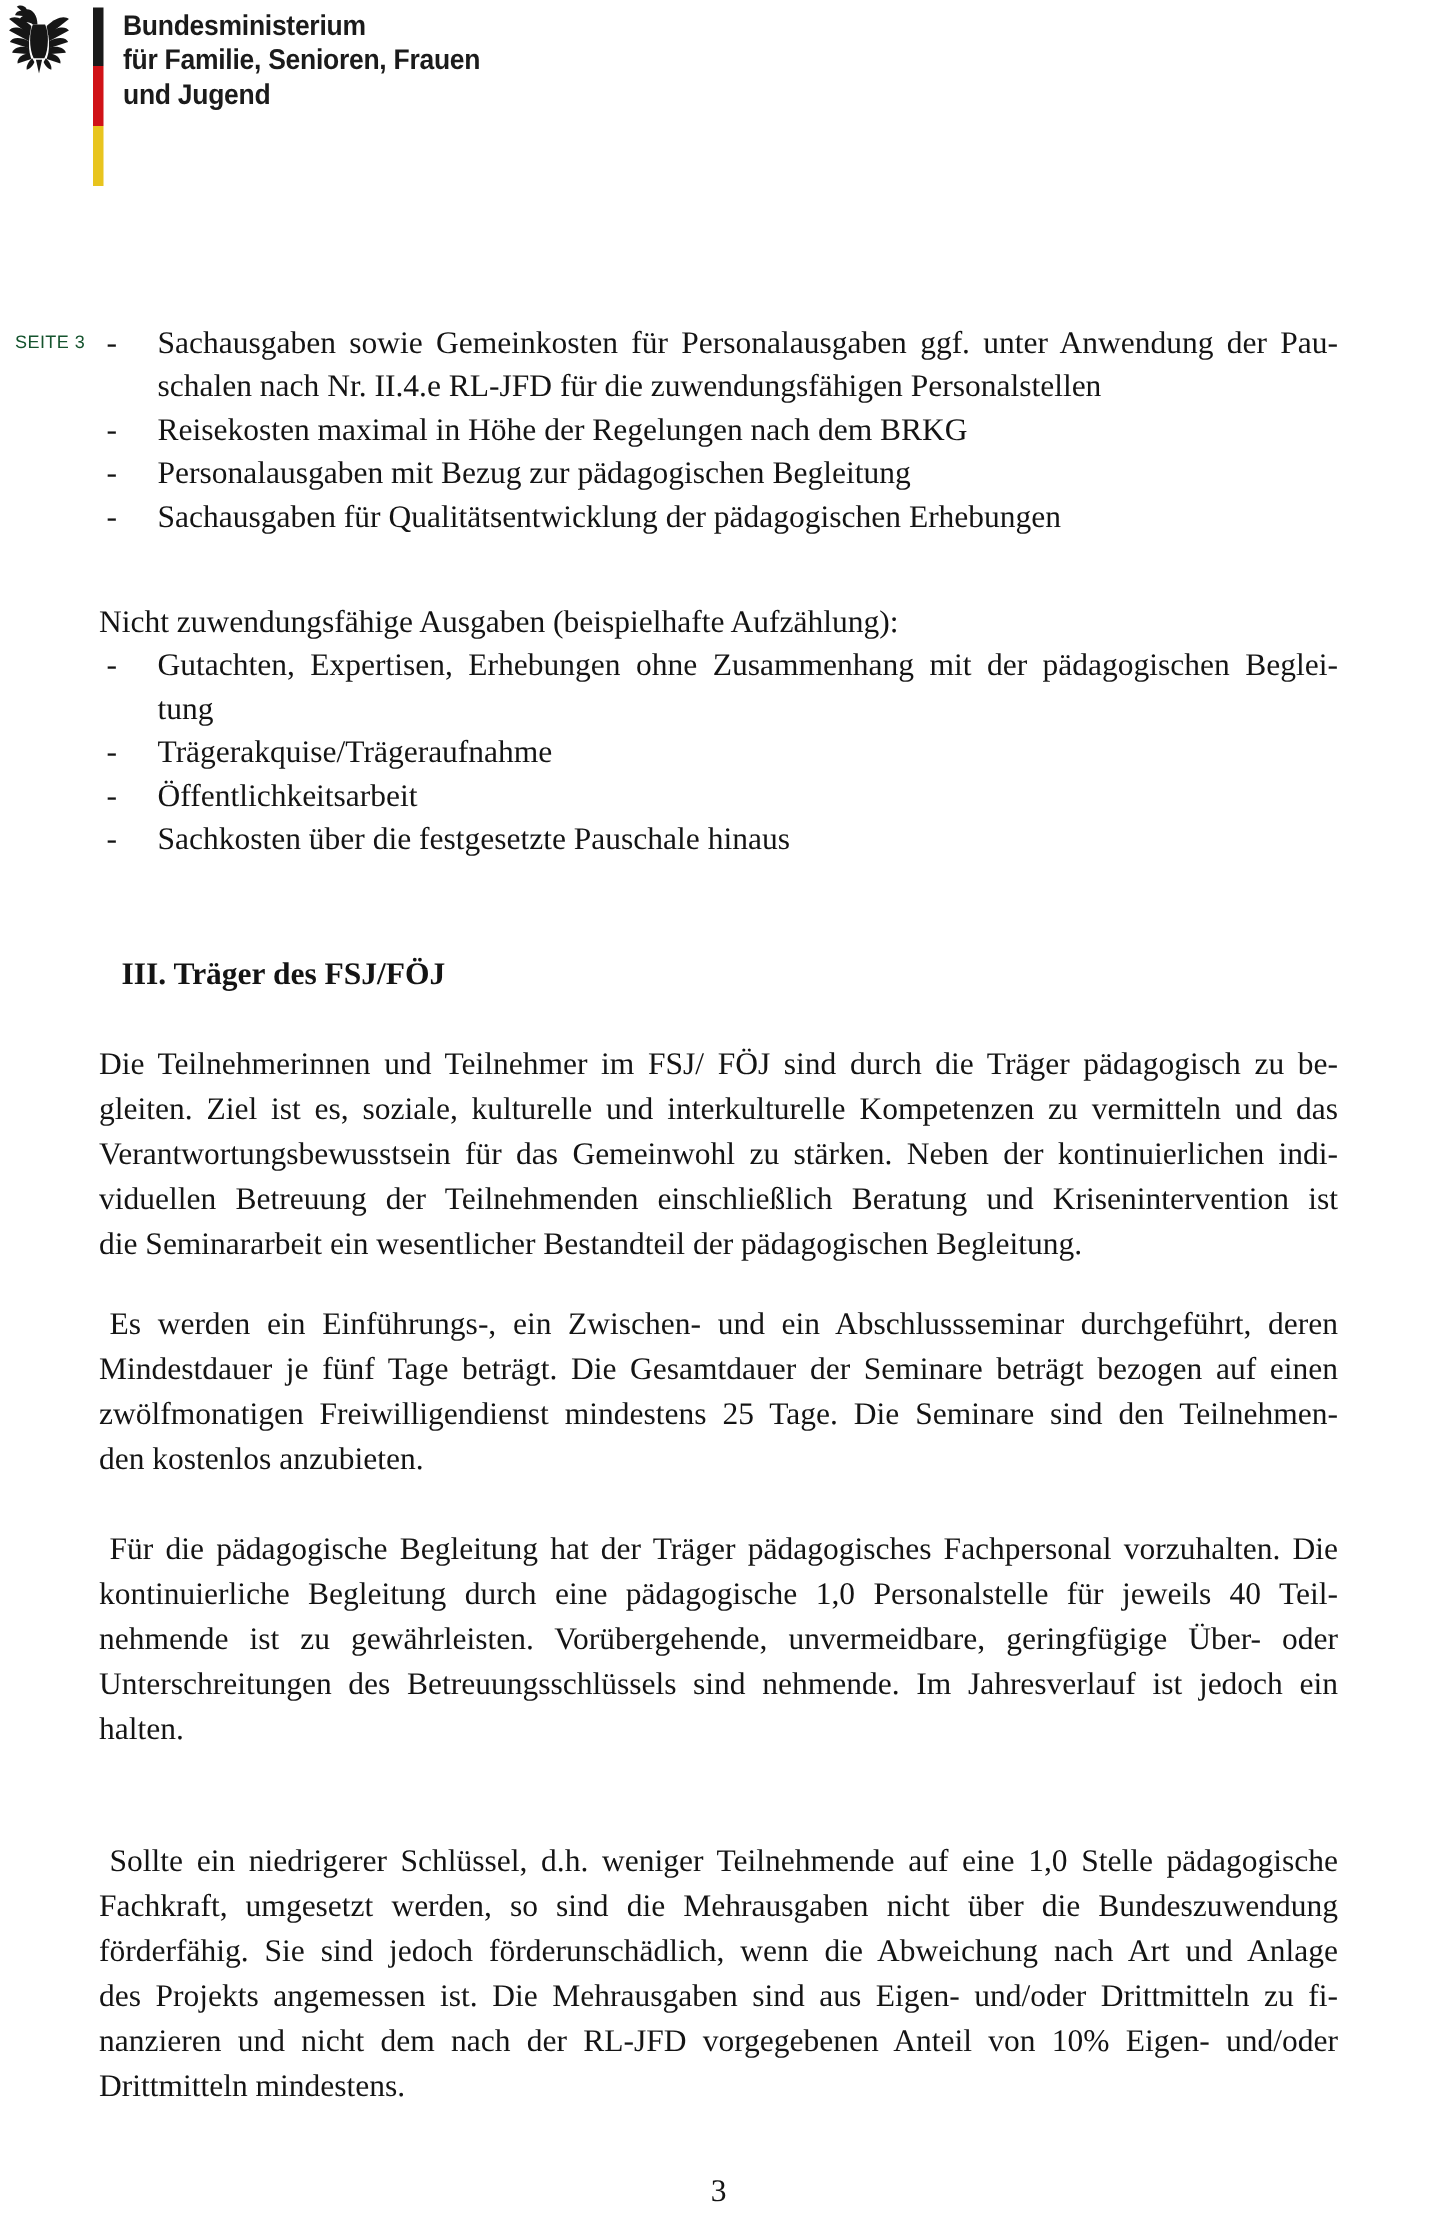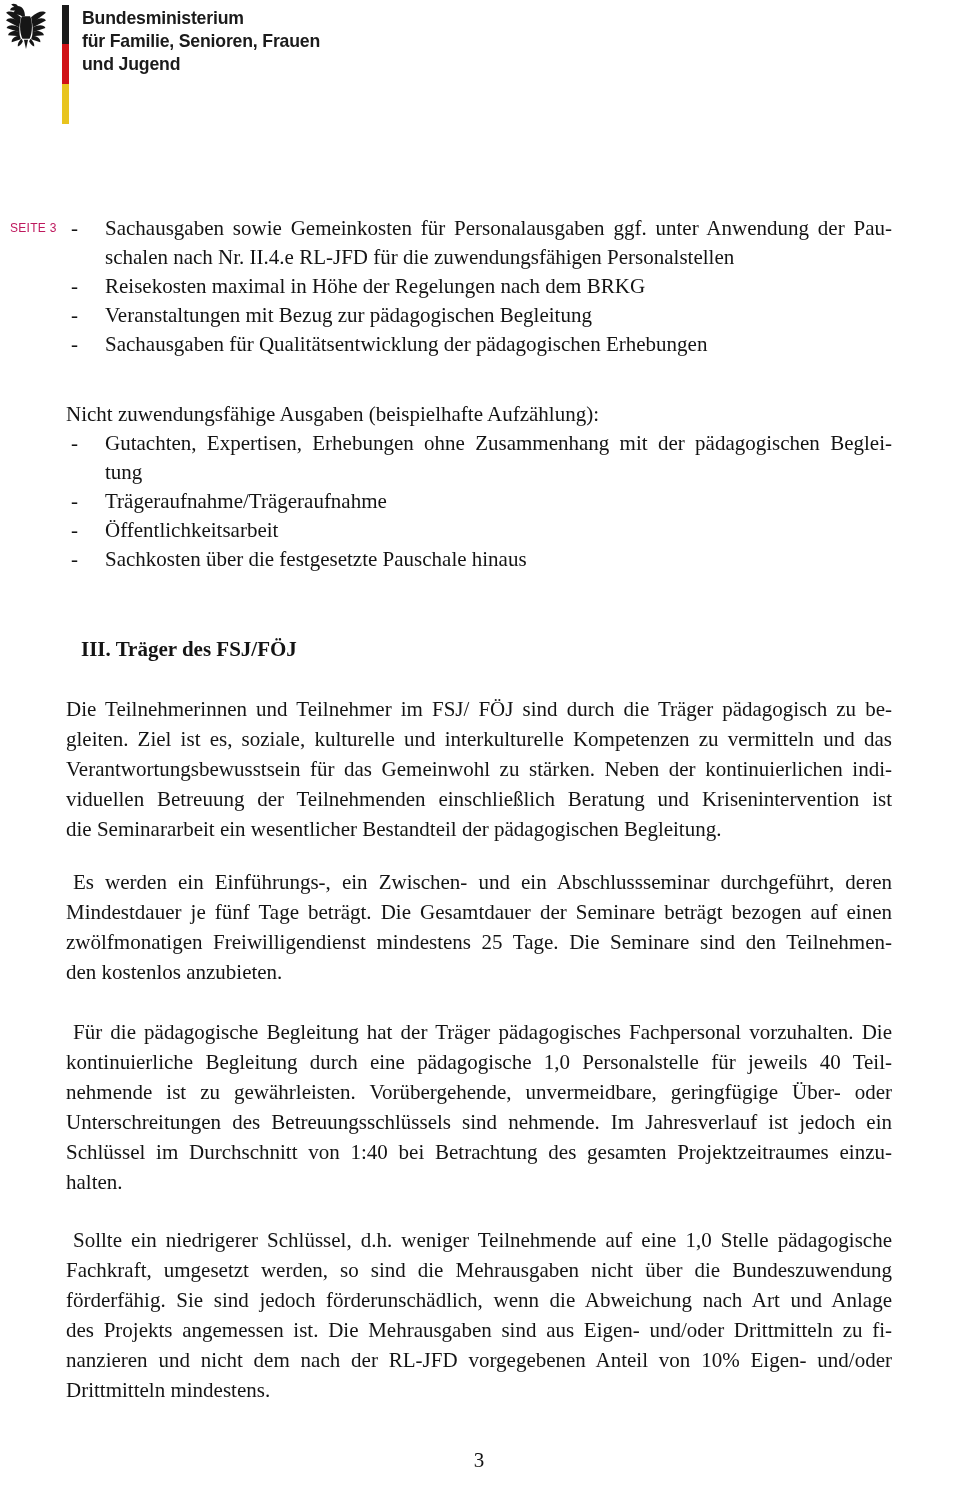--- a/index.html
+++ b/index.html
@@ -59,7 +59,7 @@
     font-family: "Liberation Sans", "DejaVu Sans", sans-serif;
     font-size: 12px;
     letter-spacing: 0.3px;
-    color: #be185d;
+    color: #14532d;
     white-space: nowrap;
   }
 

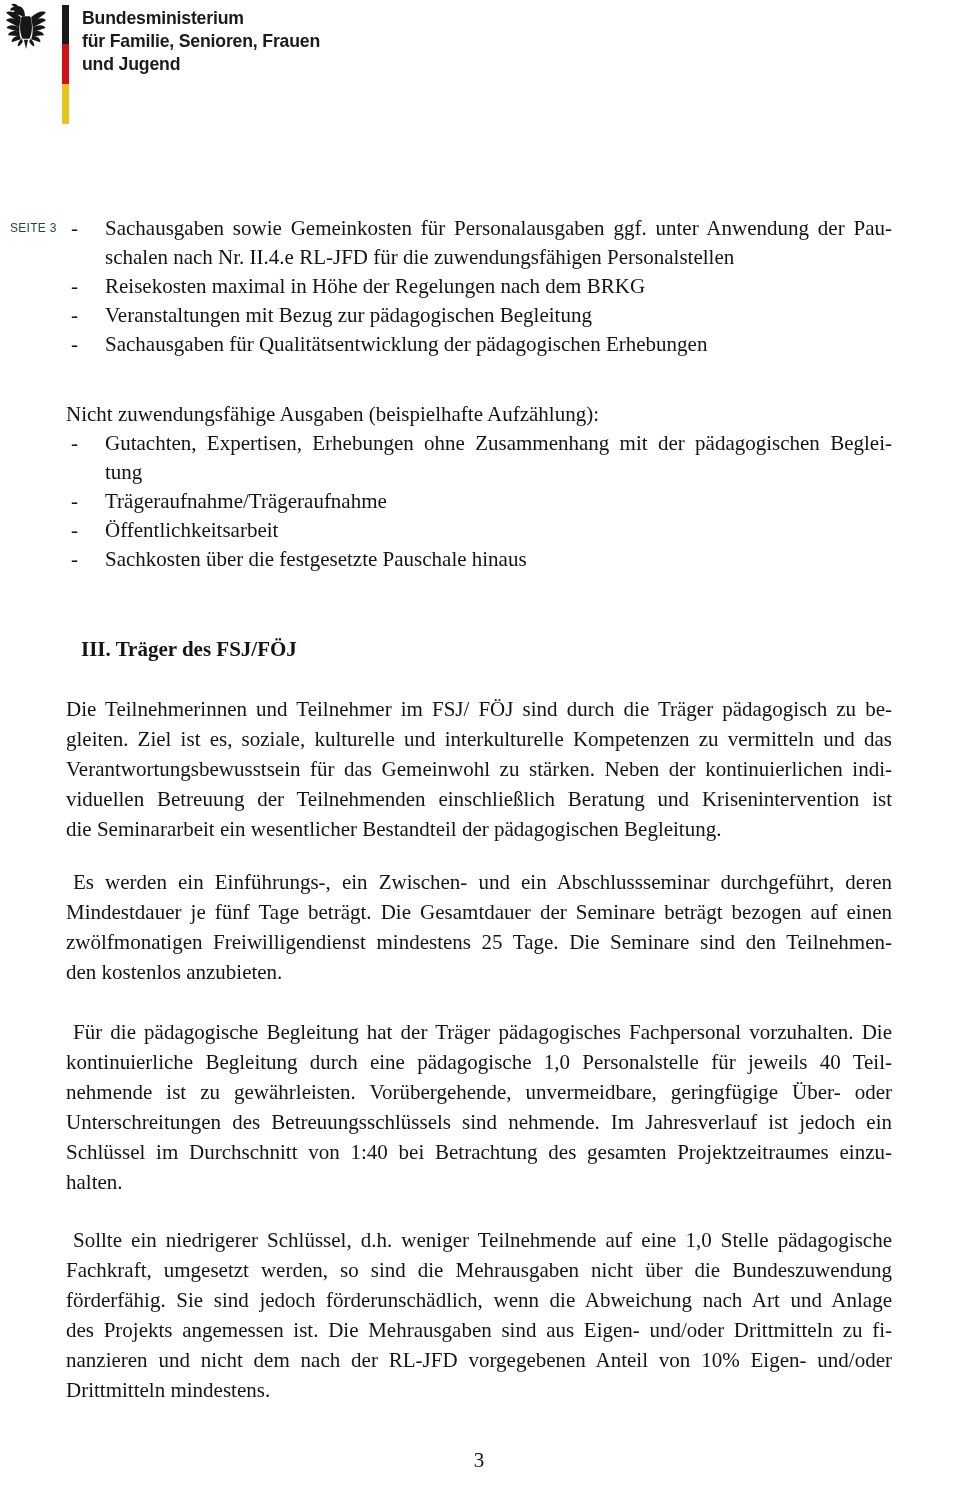--- a/index.html
+++ b/index.html
@@ -160,7 +160,7 @@
       <div class="li-row">
         <span class="li-marker">-</span>
         <div class="li-content">
-            <div class="ln last">Veranstaltungen mit Bezug zur pädagogischen Begleitung</div>
+            <div class="ln last">Personalausgaben mit Bezug zur pädagogischen Begleitung</div>
           </div>
       </div>
       <div class="li-row">

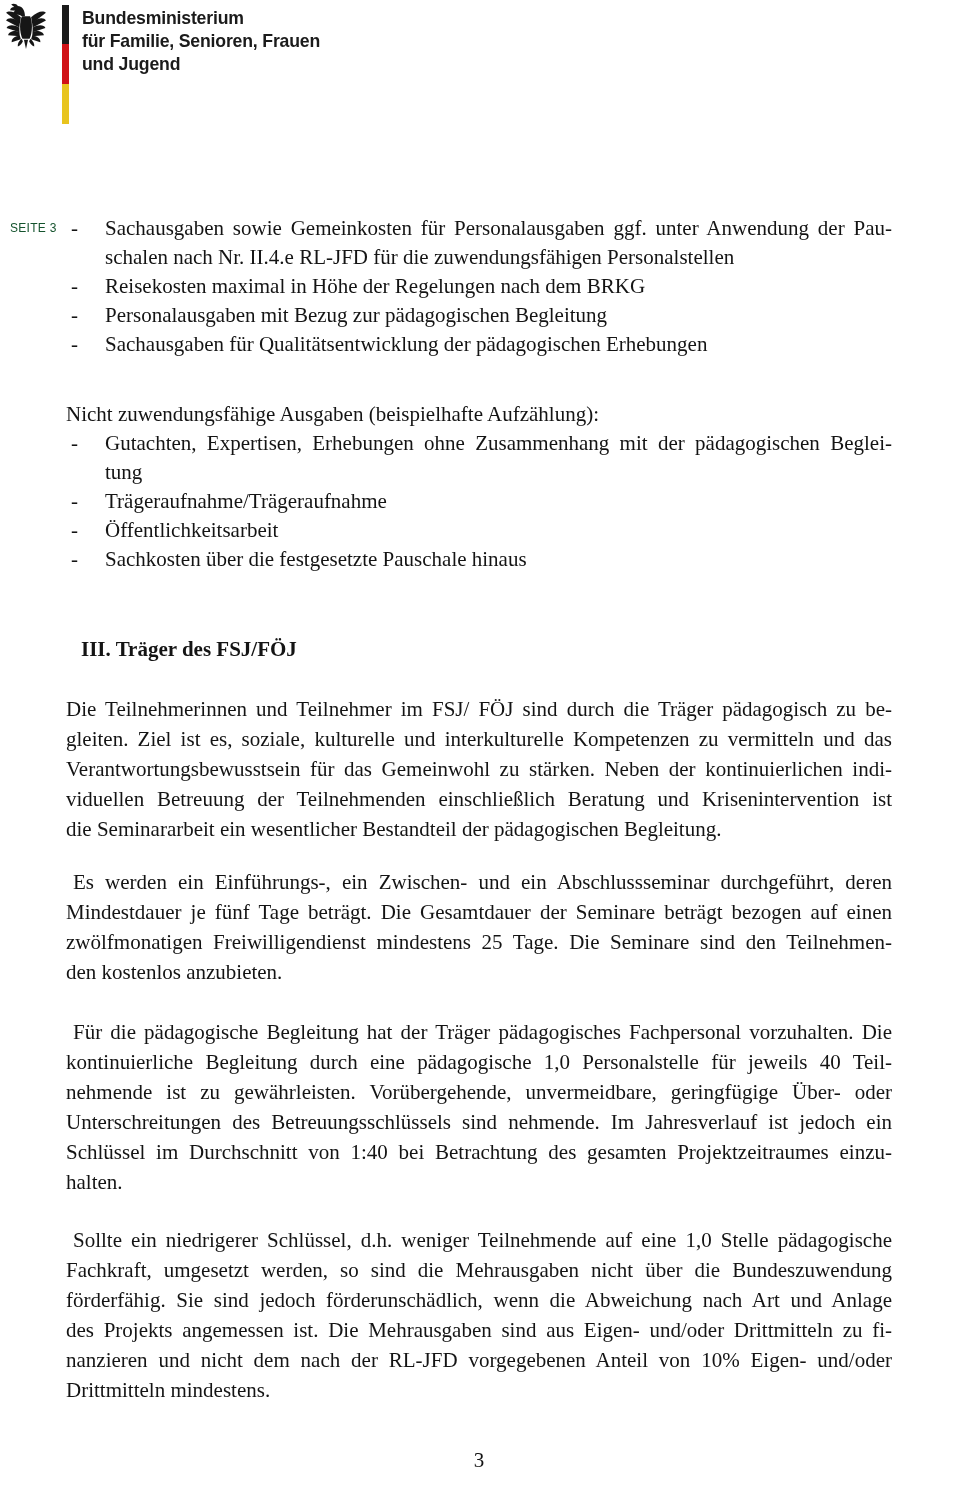--- a/index.html
+++ b/index.html
@@ -184,7 +184,7 @@
       <div class="li-row">
         <span class="li-marker">-</span>
         <div class="li-content">
-            <div class="ln last">Trägeraufnahme/Trägeraufnahme</div>
+            <div class="ln last">Trägerakquise/Trägeraufnahme</div>
           </div>
       </div>
       <div class="li-row">

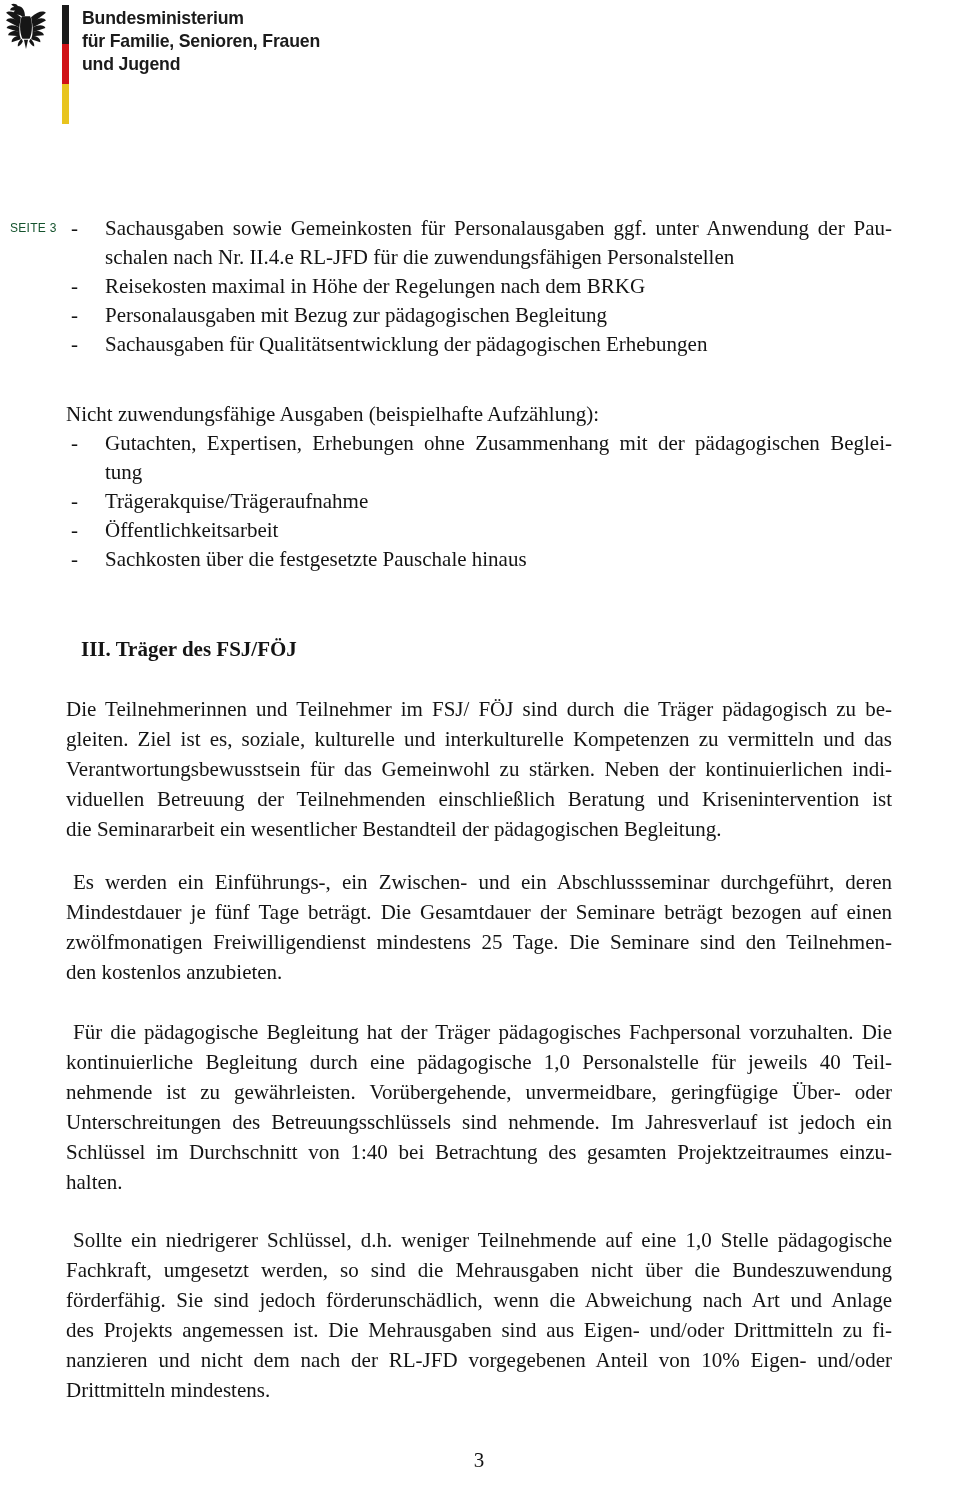--- a/index.html
+++ b/index.html
@@ -223,7 +223,6 @@
         <div class="ln">kontinuierliche Begleitung durch eine pädagogische 1,0 Personalstelle für jeweils 40 Teil-</div>
         <div class="ln">nehmende ist zu gewährleisten. Vorübergehende, unvermeidbare, geringfügige Über- oder</div>
         <div class="ln">Unterschreitungen des Betreuungsschlüssels sind nehmende. Im Jahresverlauf ist jedoch ein</div>
-        <div class="ln">Schlüssel im Durchschnitt von 1:40 bei Betrachtung des gesamten Projektzeitraumes einzu-</div>
         <div class="ln last">halten.</div>
       </div>
 

